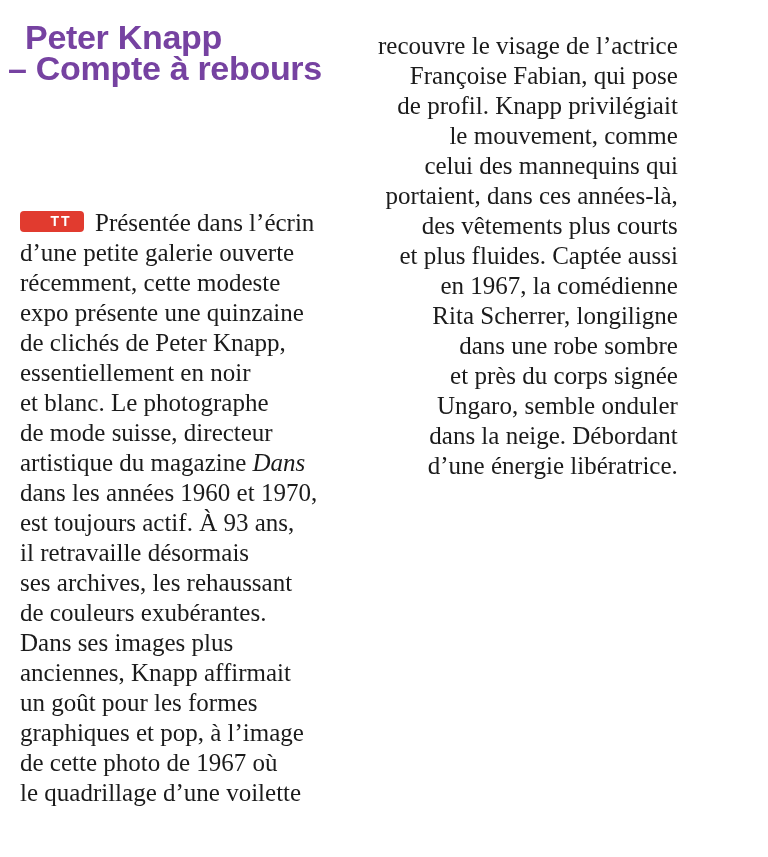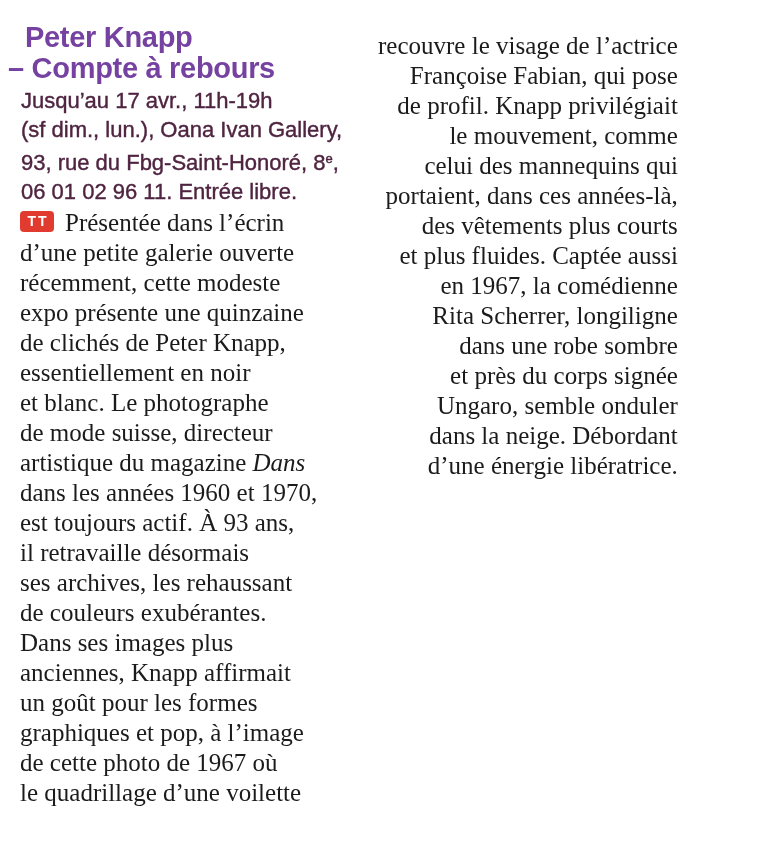--- a/index.html
+++ b/index.html
@@ -27,7 +27,7 @@
     margin: 0;
     font-family: "Liberation Sans", sans-serif;
     font-weight: 700;
-    font-size: 29px;
+    font-size: 34px;
     line-height: 31px;
     letter-spacing: -0.3px;
     color: #7642a1;

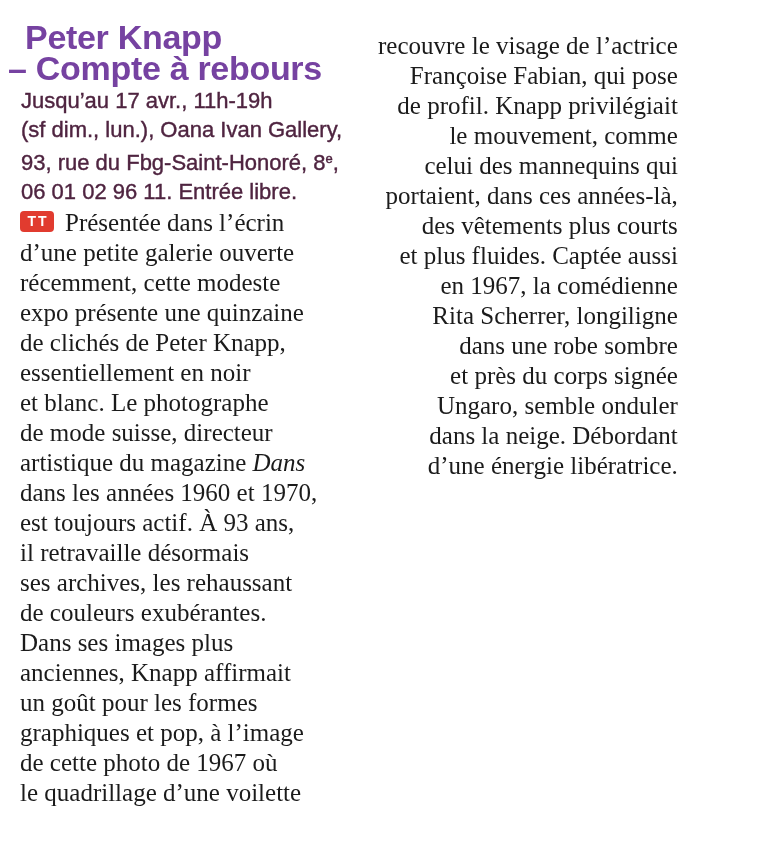--- a/index.html
+++ b/index.html
@@ -101,10 +101,6 @@
   <h1 class="title">Peter Knapp
 – Compte à rebours</h1>
 
-  <p class="info"><span>Jusqu’au 17 avr., 11h-19h
-(sf dim., lun.), Oana Ivan Gallery,
-93, rue du Fbg-Saint-Honoré, 8</span><sup>e</sup><span>,
-06 01 02 96 11. Entrée libre.</span></p>
 
   <p class="body-text col1"><span class="tt-badge">TT</span><span>Présentée dans l’écrin
 d’une petite galerie ouverte

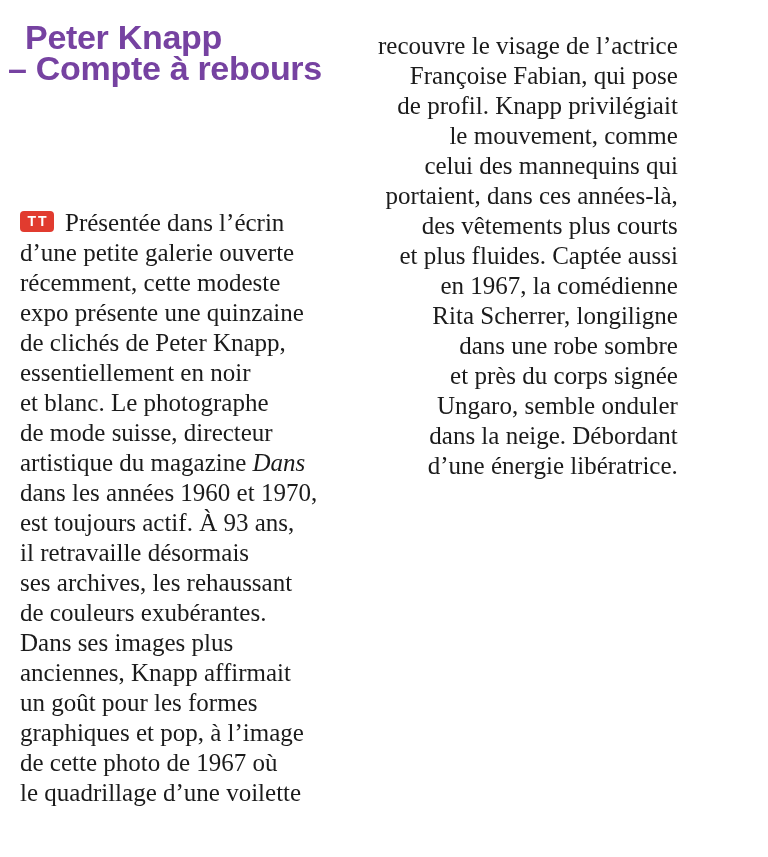--- a/index.html
+++ b/index.html
@@ -73,7 +73,7 @@
   }
   .tt-badge {
     display: inline-block;
-    width: 34px;
+    width: 48px;
     height: 21px;
     border-radius: 4px;
     background: #e13b2f;
@@ -88,6 +88,7 @@
     vertical-align: 5px;
     margin-right: 11px;
     white-space: normal;
+    padding-left: 16px;
   }
   .mag-italic {
     font-style: italic;

